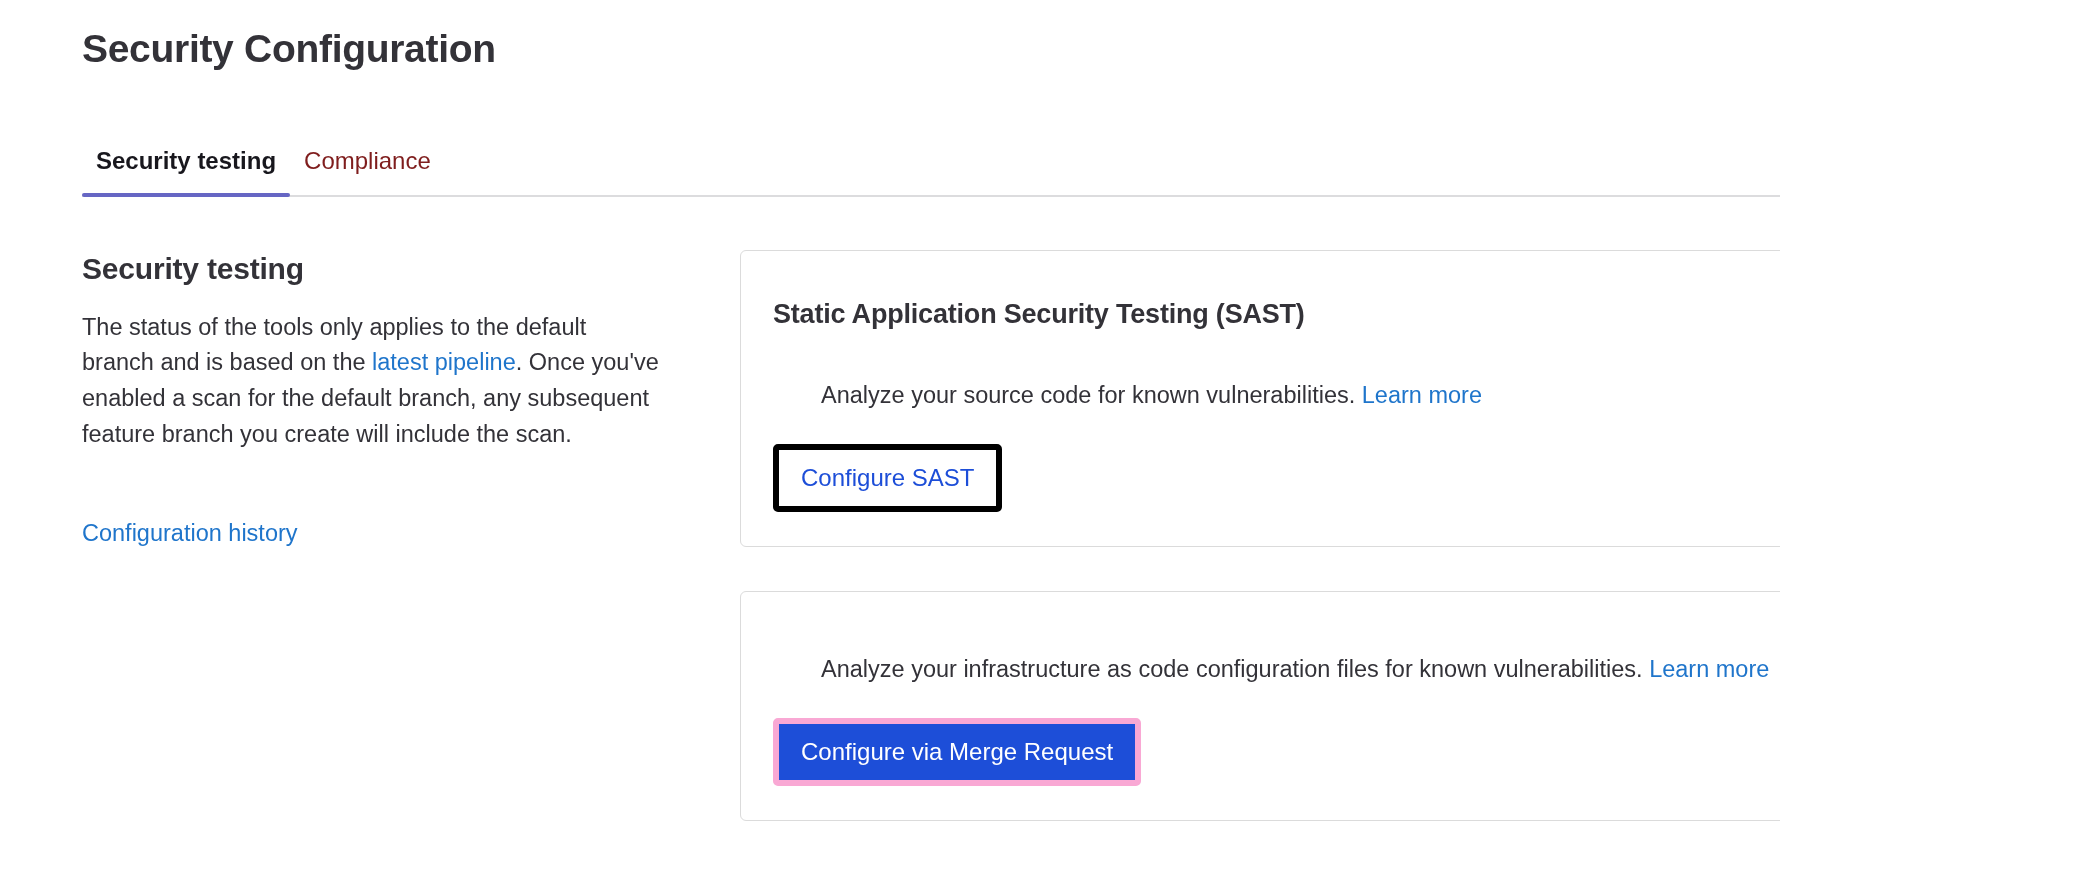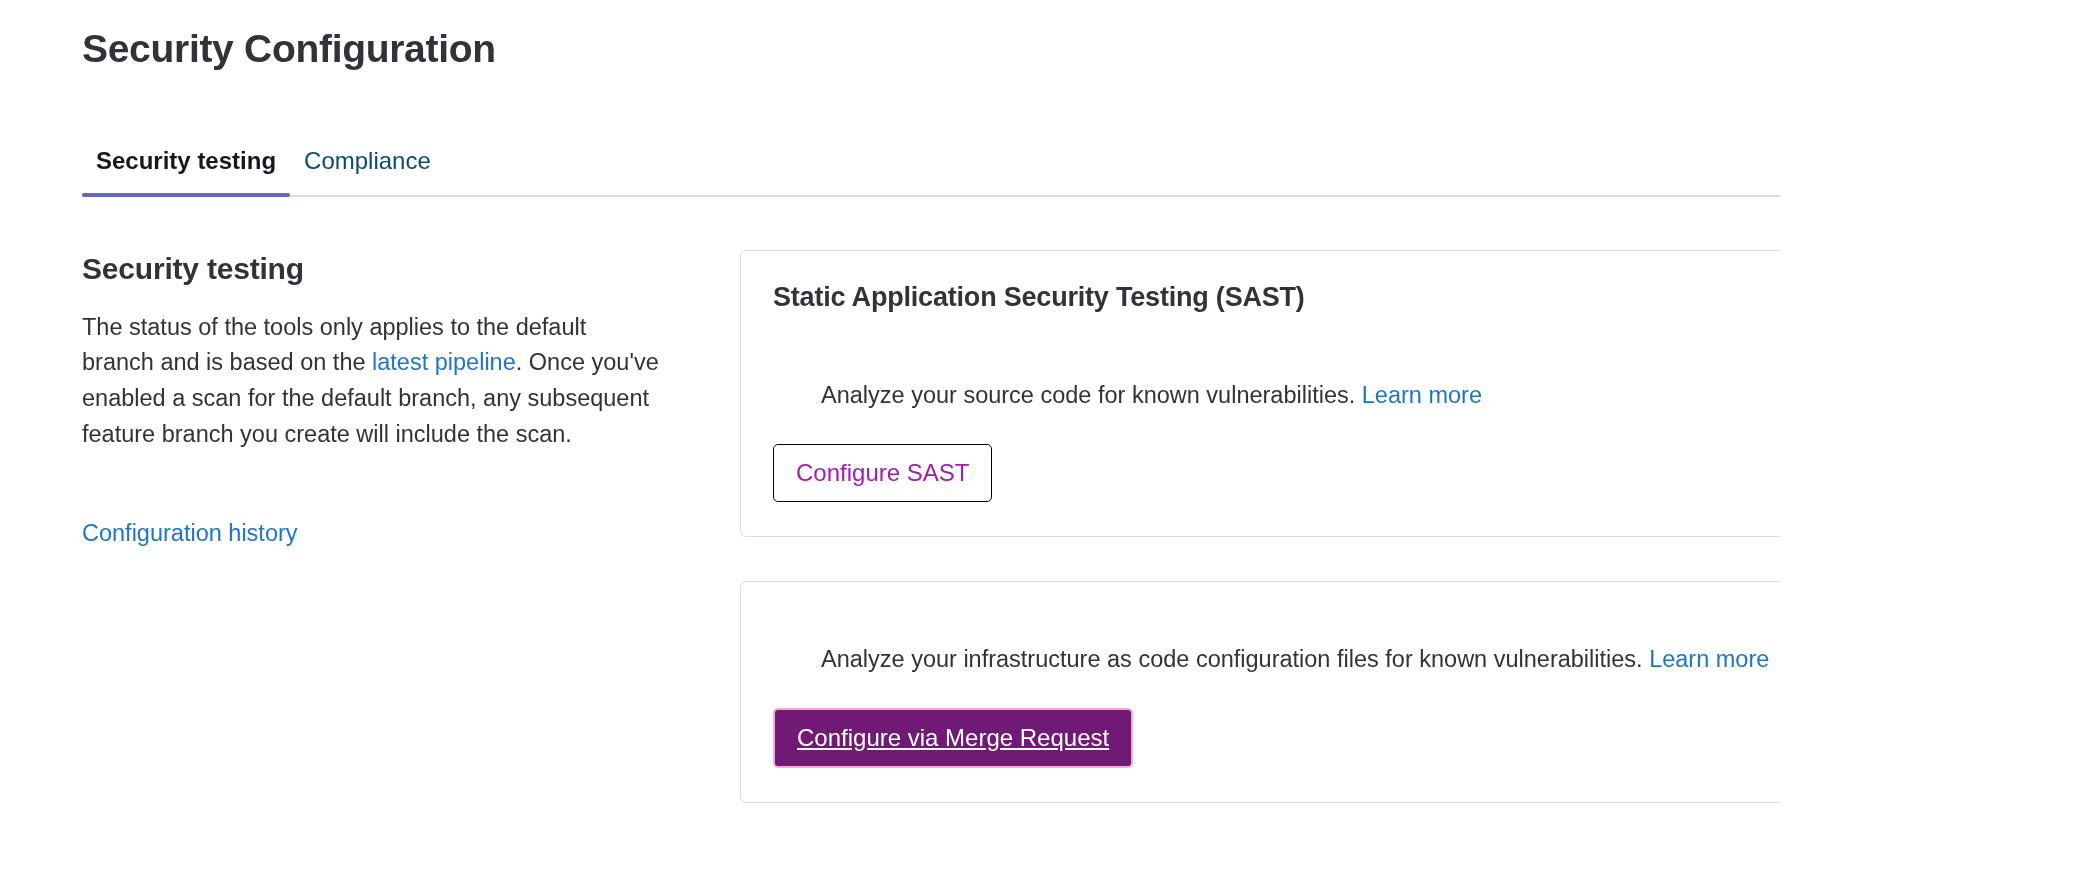--- a/index.html
+++ b/index.html
@@ -49,7 +49,7 @@
   .tab {
     position: relative;
     font-size: 24px;
-    color: #0c4a6e;
+    color: #7f1d1d;
     padding: 0 14px 22px 14px;
     cursor: pointer;
     white-space: nowrap;

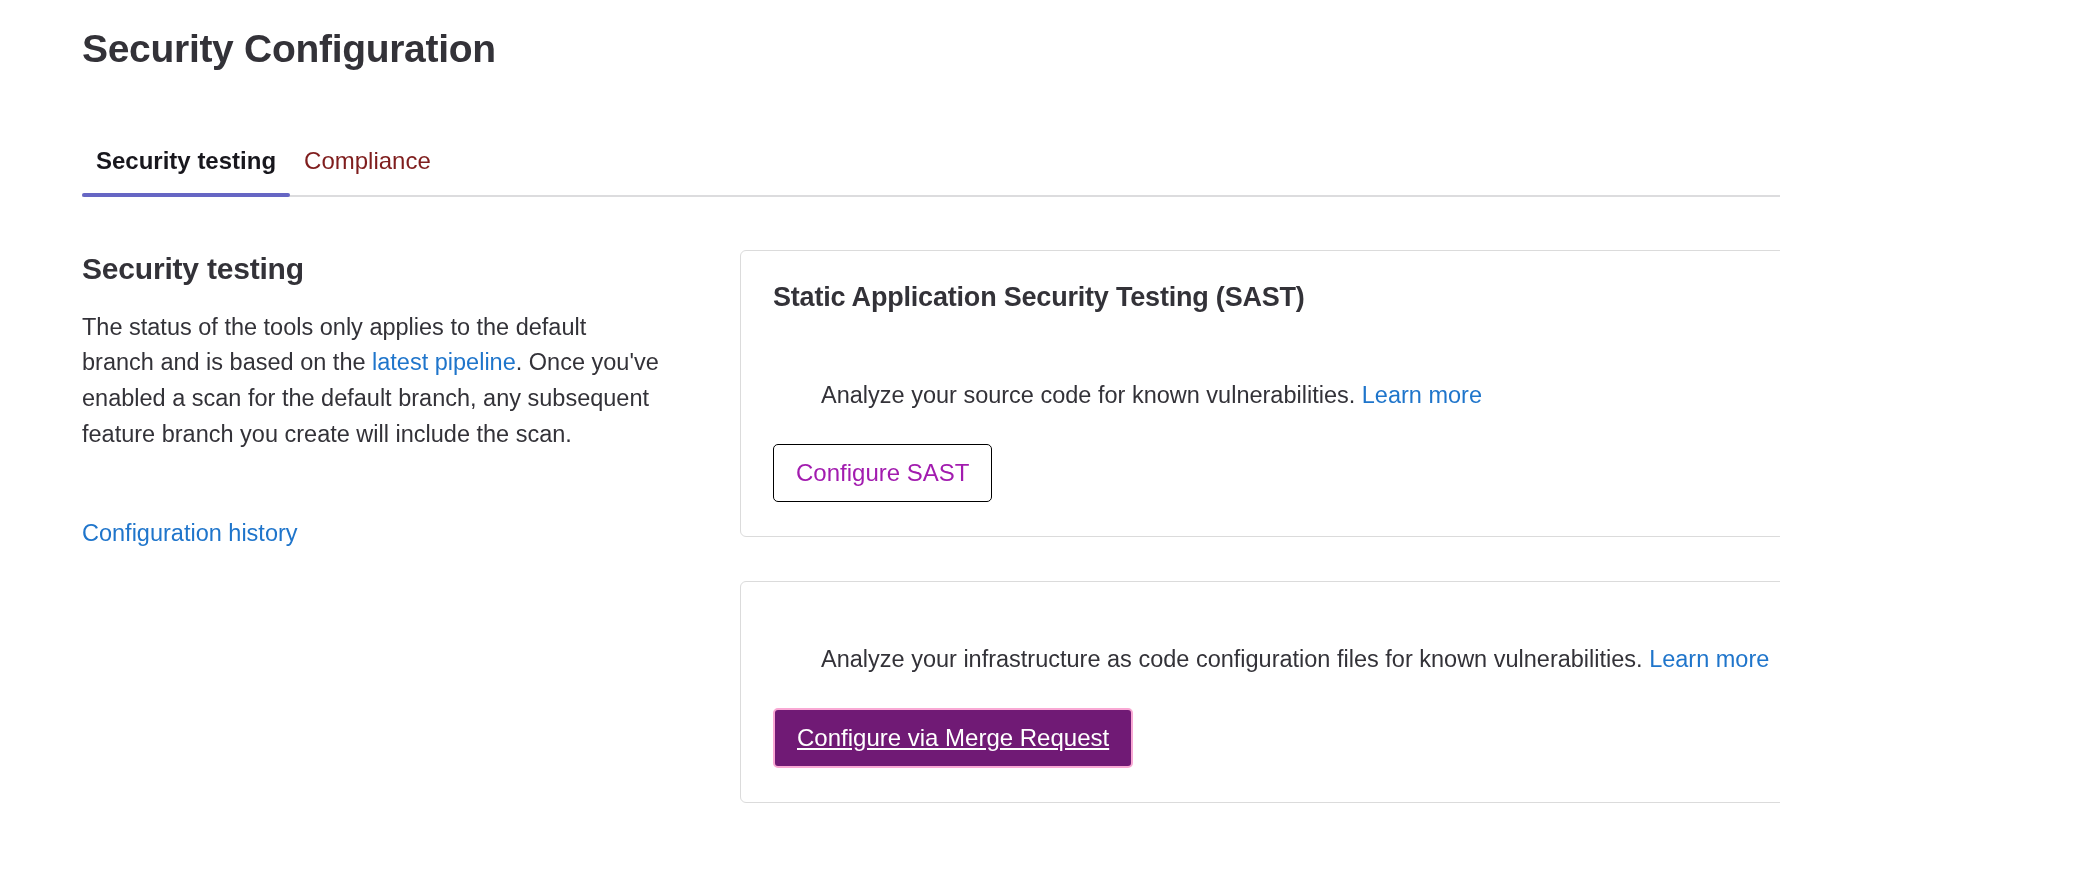--- a/index.html
+++ b/index.html
@@ -136,6 +136,7 @@
 
   .card-head {
     display: flex;
+    align-items: center;
     justify-content: space-between;
     gap: 40px;
   }

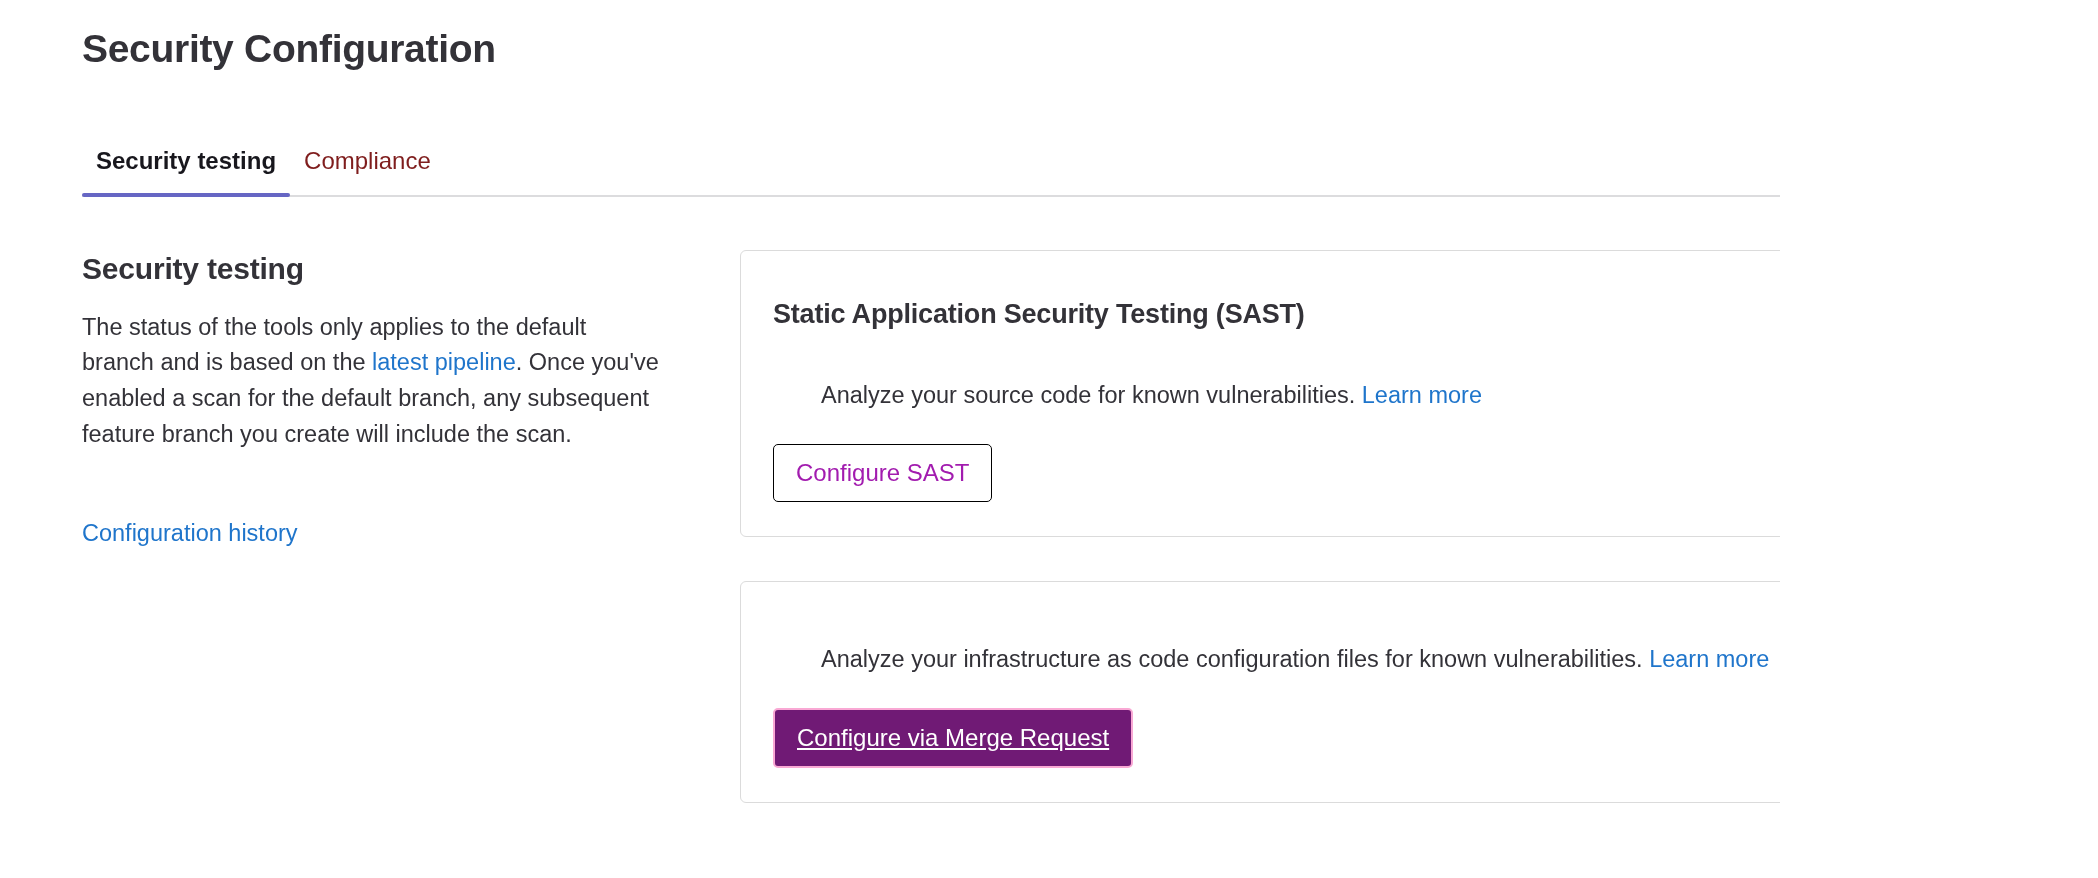--- a/index.html
+++ b/index.html
@@ -187,8 +187,8 @@
   }
   .btn-outline {
     background: #ffffff;
-    border: 1px solid #000000;
-    color: #a21caf;
+    border: 6px solid #000000;
+    color: #1d4ed8;
   }
   .btn-primary {
     background: #701a75;

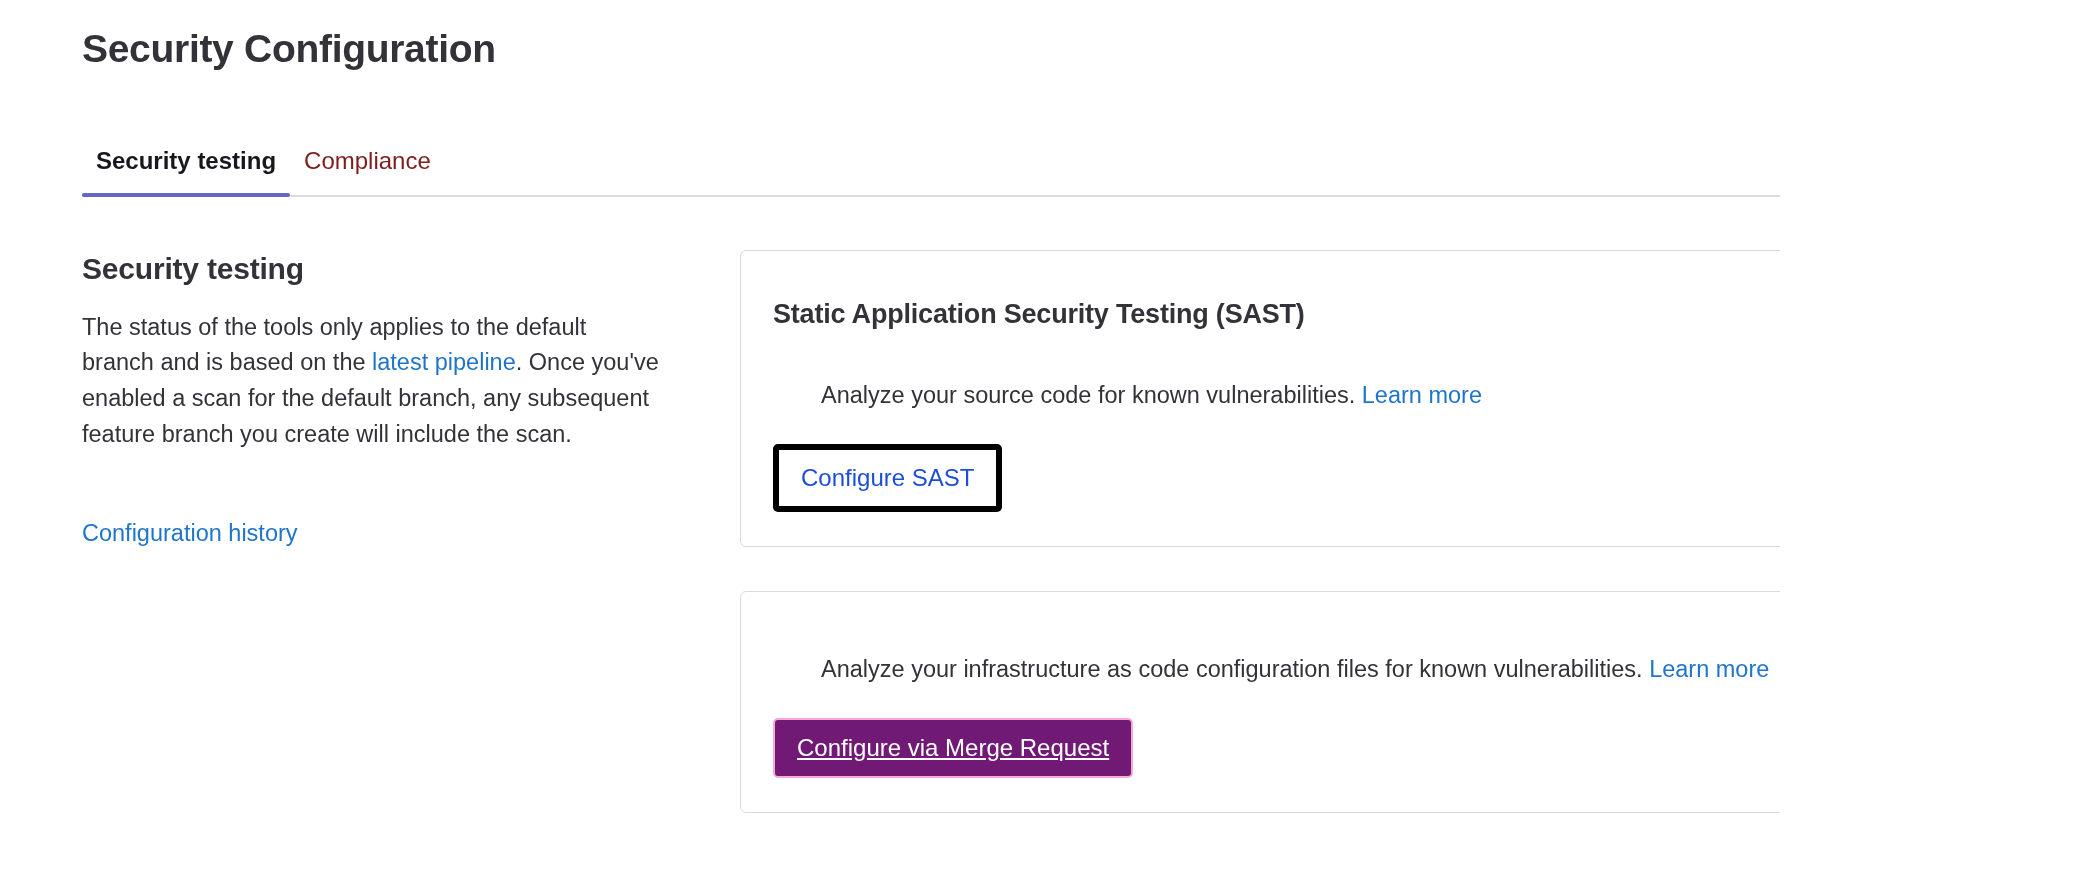--- a/index.html
+++ b/index.html
@@ -191,10 +191,9 @@
     color: #1d4ed8;
   }
   .btn-primary {
-    background: #701a75;
-    border: 2px solid #f9a8d4;
+    background: #1d4ed8;
+    border: 6px solid #f9a8d4;
     color: #ffffff;
-    text-decoration: underline;
   }
 </style>
 </head>

